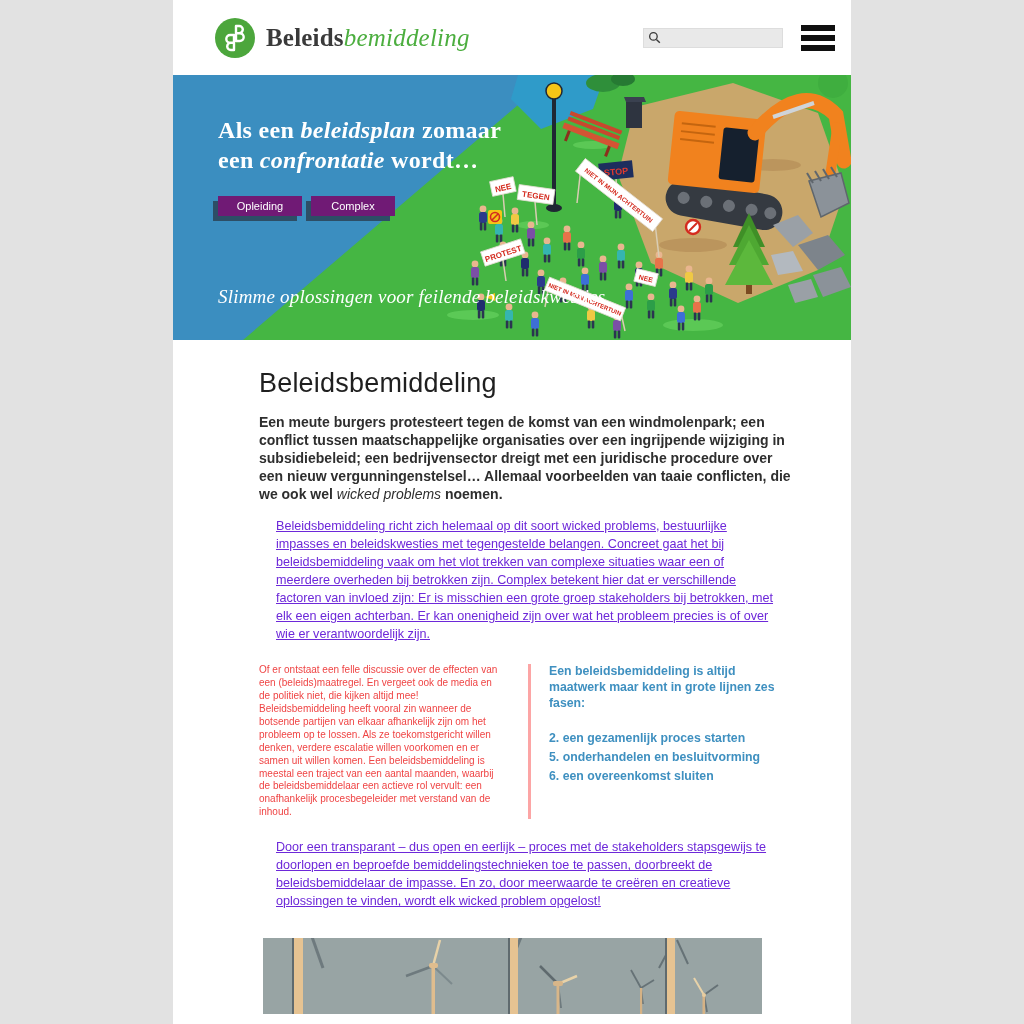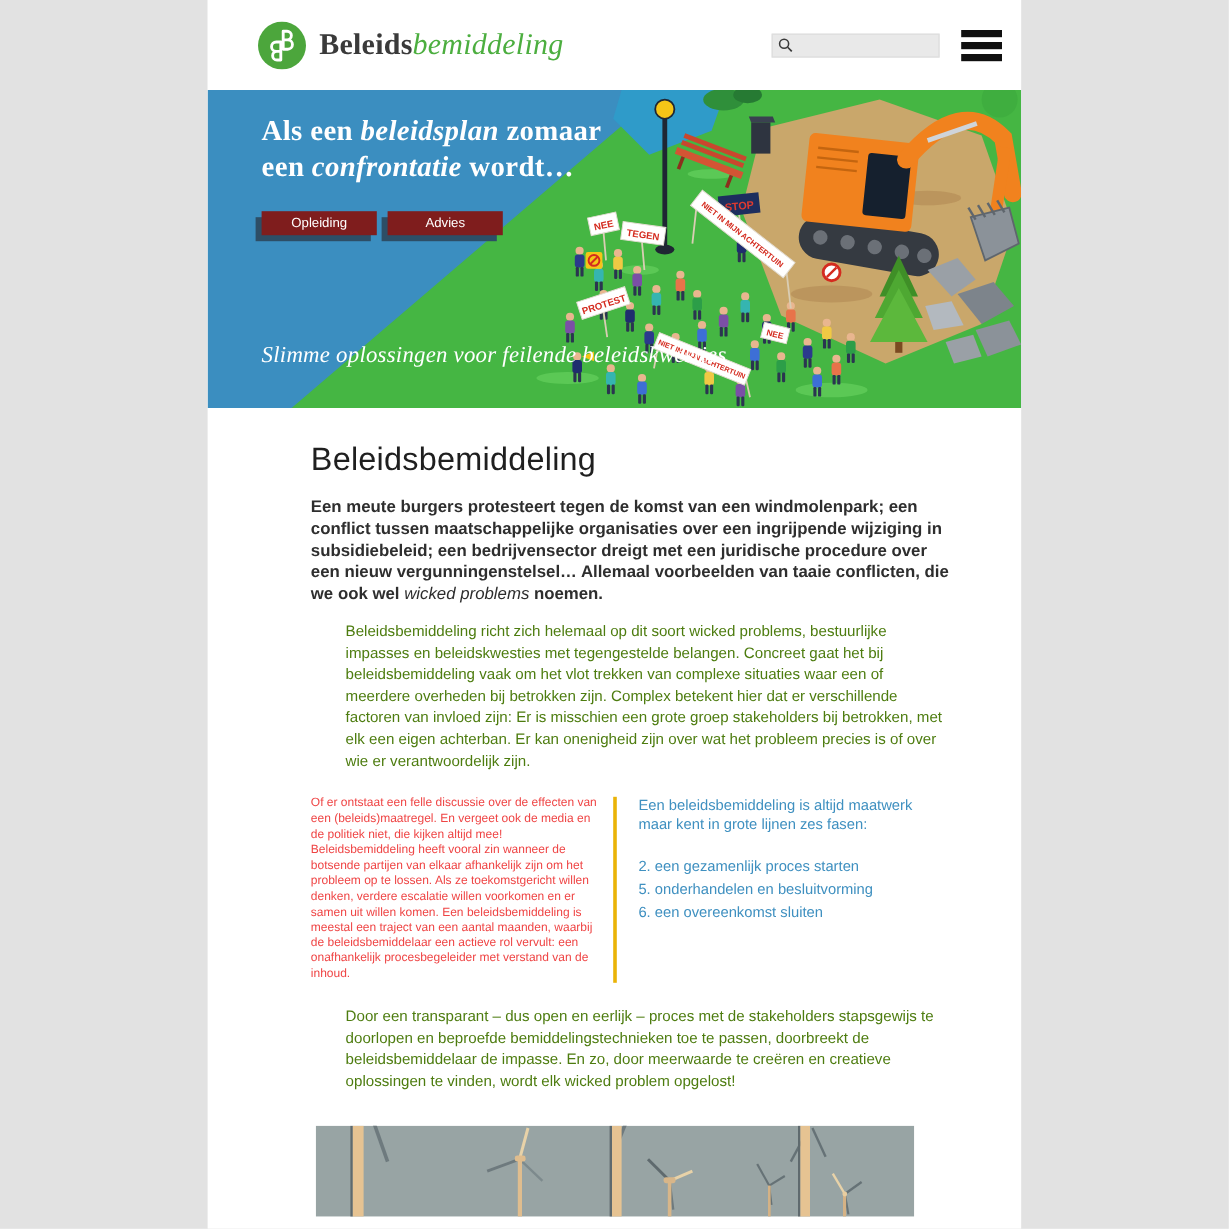--- a/index.html
+++ b/index.html
@@ -23,7 +23,7 @@
   
   .hero{position:relative;height:265px;background:#3b8ec0;overflow:hidden;}
   .hero-art{position:absolute;inset:0;width:678px;height:265px;}
-  .hero-text{position:absolute;left:45px;top:20px;color:#fff;}
+  .hero-text{position:absolute;left:45px;top:40px;color:#fff;}
   .hero-text h1{margin:0;font-family:"Liberation Serif",serif;font-weight:600;font-size:24px;line-height:1.25;letter-spacing:.3px;}
   .hero-buttons{margin-top:21px;display:flex;gap:9px;}
   .hero-buttons button{width:96px;height:20px;background:#7f1d1d;border:none;color:#fff;font-size:11px;

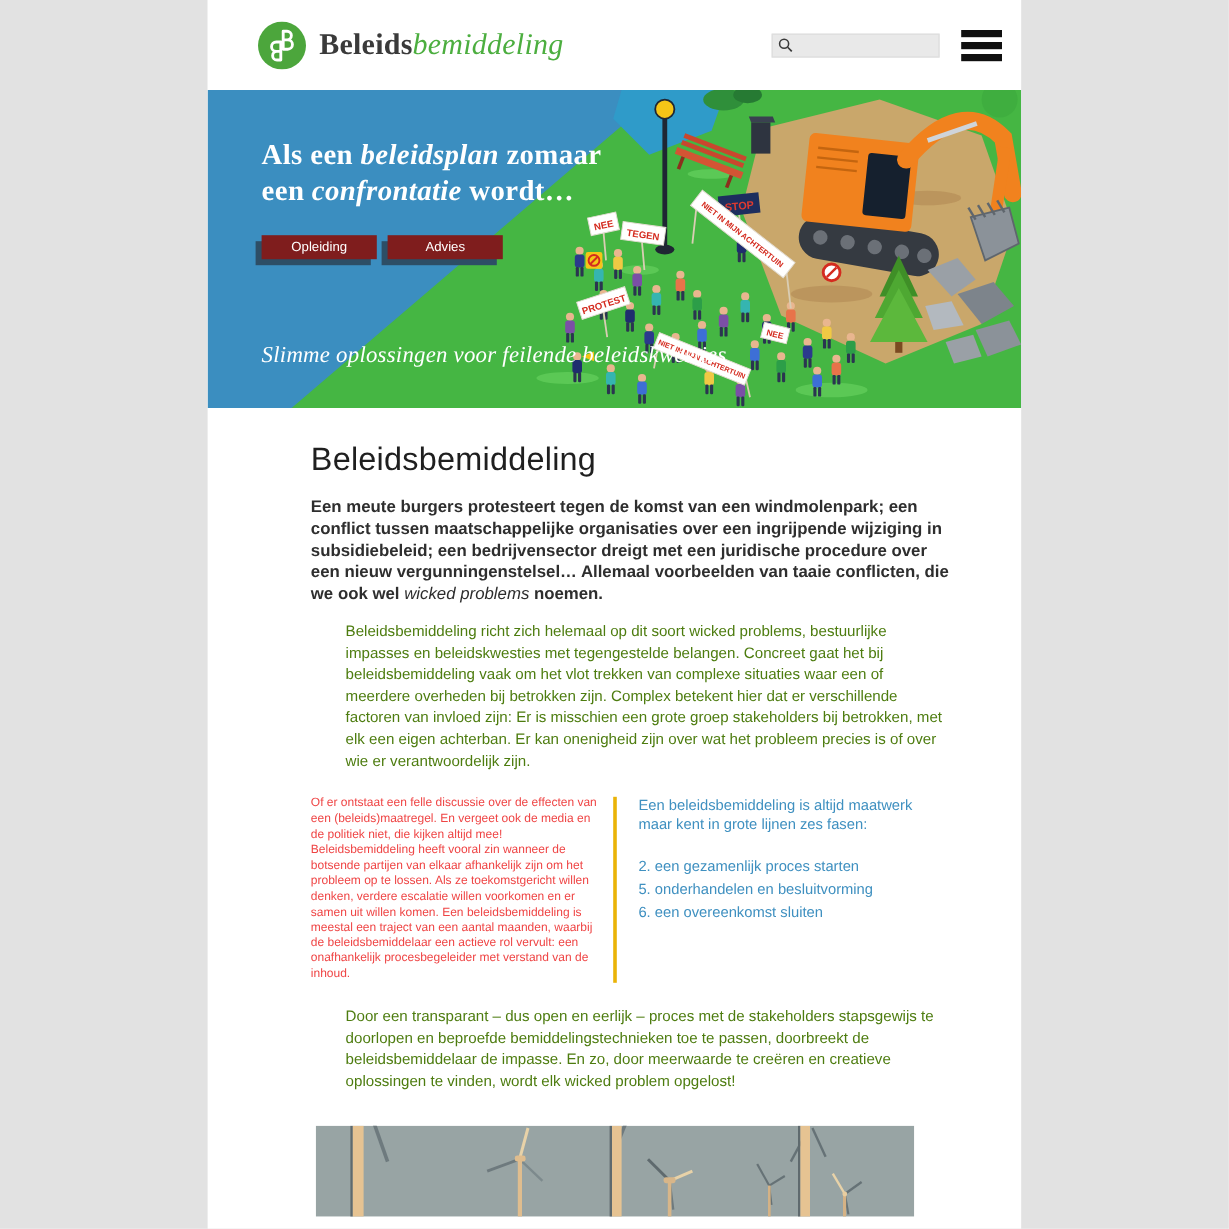--- a/index.html
+++ b/index.html
@@ -26,7 +26,7 @@
   .hero-text{position:absolute;left:45px;top:40px;color:#fff;}
   .hero-text h1{margin:0;font-family:"Liberation Serif",serif;font-weight:600;font-size:24px;line-height:1.25;letter-spacing:.3px;}
   .hero-buttons{margin-top:21px;display:flex;gap:9px;}
-  .hero-buttons button{width:96px;height:20px;background:#7f1d1d;border:none;color:#fff;font-size:11px;
+  .hero-buttons button{width:84px;height:20px;background:#701a75;border:none;color:#fff;font-size:11px;
         font-family:"Liberation Sans",sans-serif;cursor:pointer;box-shadow:-5px 5px 0 #2d4e66;padding:0;}
   .tagline{position:absolute;left:45px;bottom:32px;font-family:"Liberation Serif",serif;font-style:italic;
         font-size:19px;color:#fff;letter-spacing:.2px;}

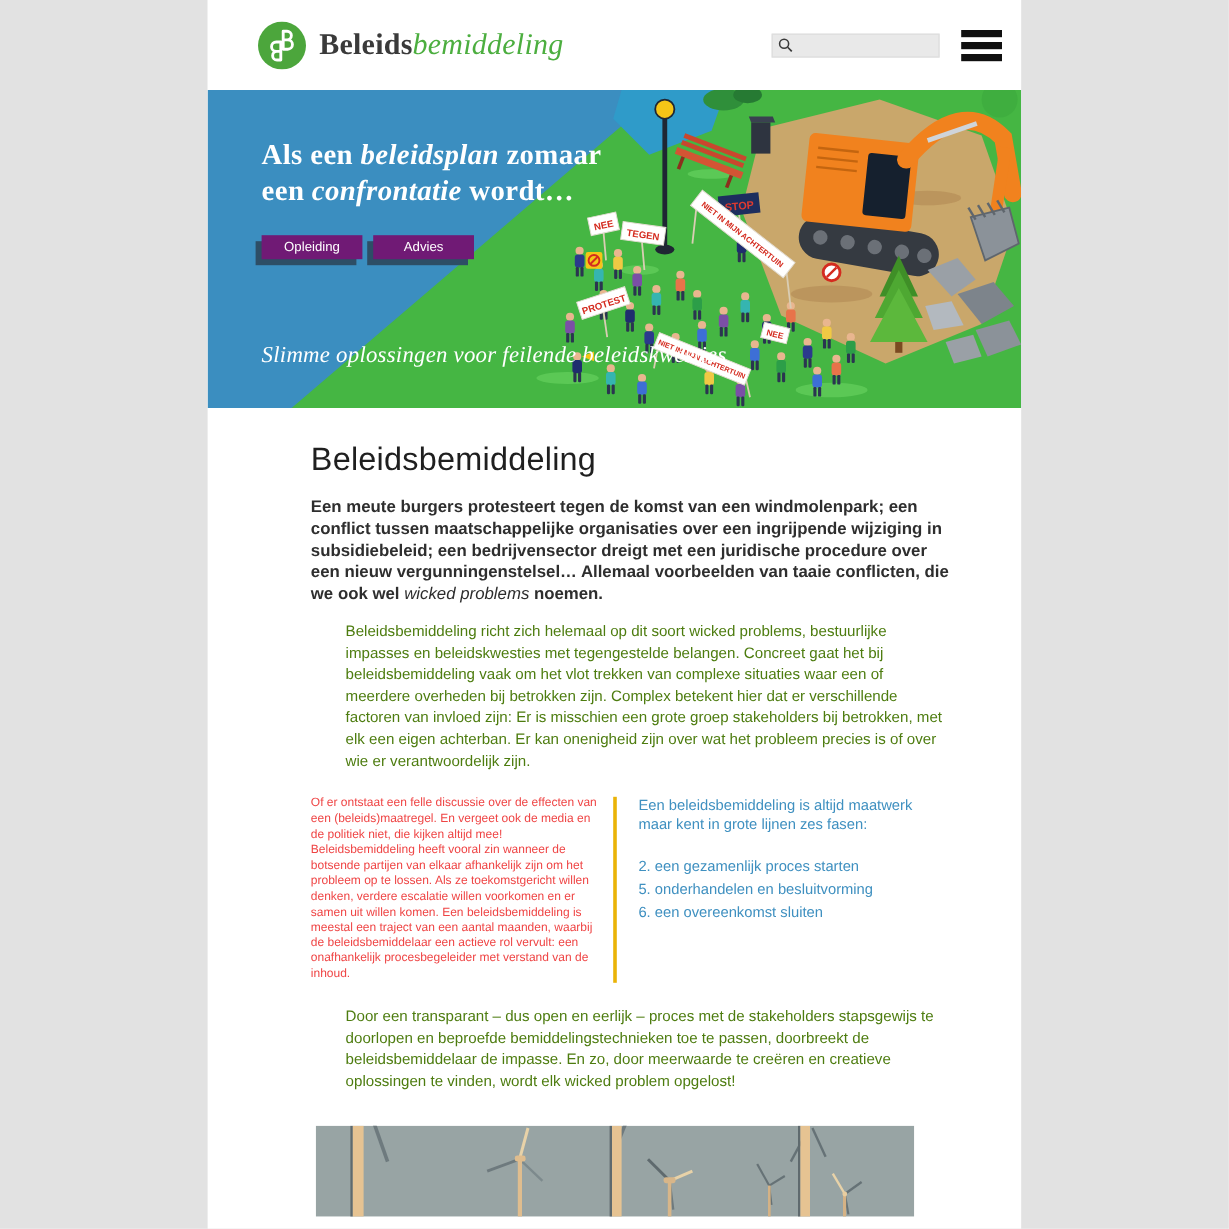--- a/index.html
+++ b/index.html
@@ -270,7 +270,7 @@
       <h1><span>Als een </span><em>beleidsplan</em><span> zomaar</span><br><span>een </span><em>confrontatie</em><span> wordt…</span></h1>
       <div class="hero-buttons">
         <button>Opleiding</button>
-        <button>Advies</button>
+        <button>Complex</button>
       </div>
     </div>
     <div class="tagline">Slimme oplossingen voor feilende beleidskwesties</div>

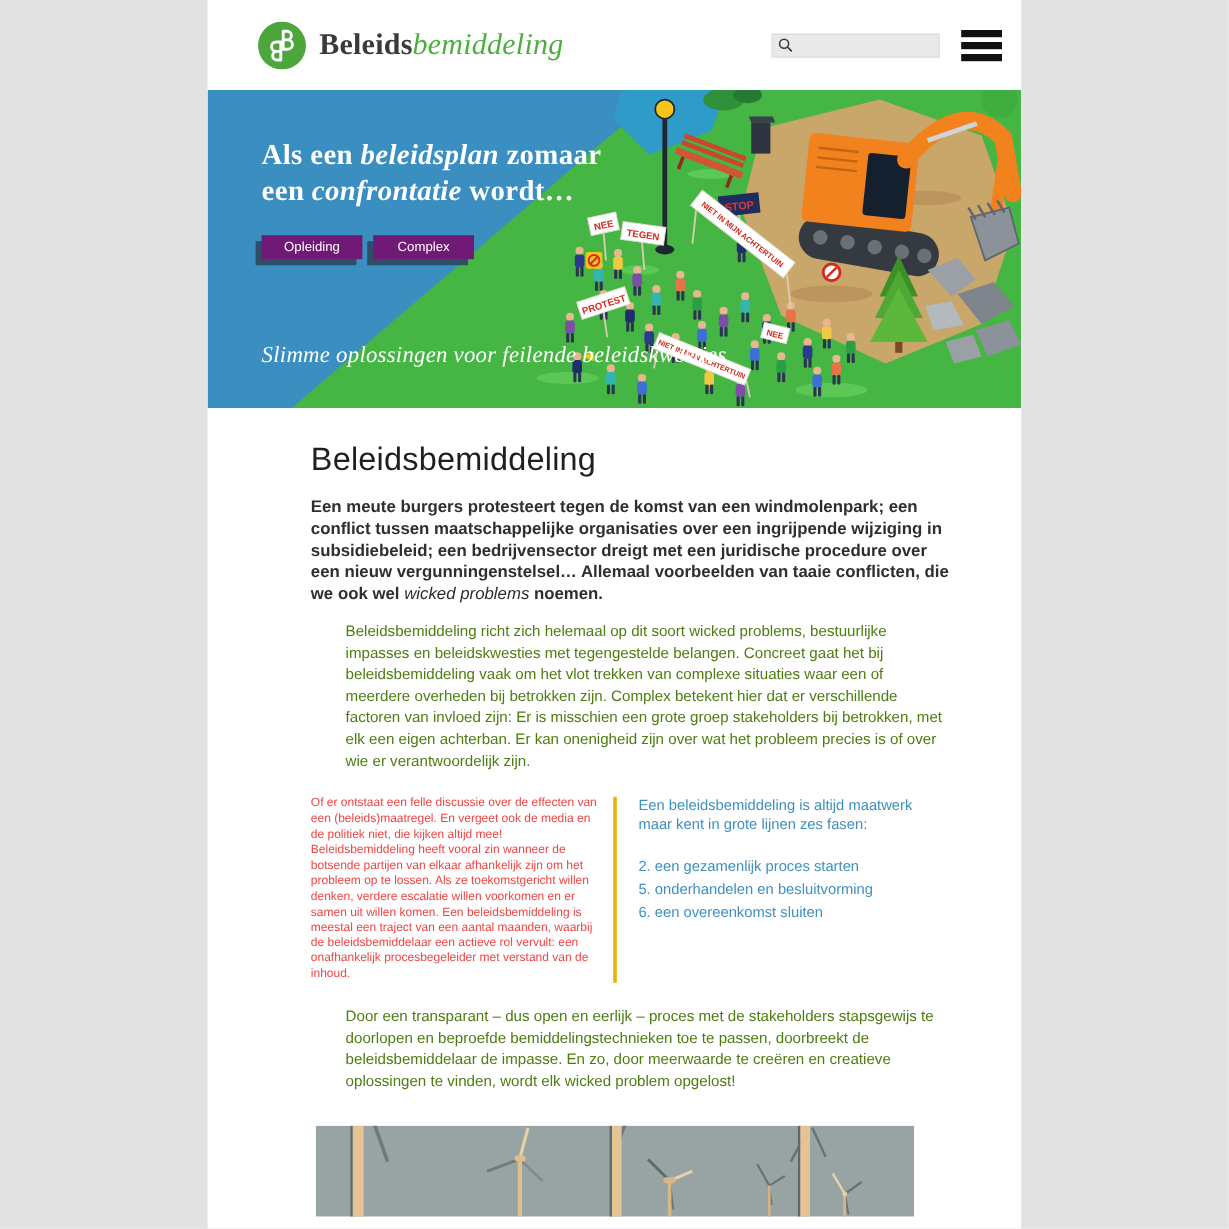--- a/index.html
+++ b/index.html
@@ -36,7 +36,7 @@
   h2.title{margin:0 0 15px 0;font-size:27px;font-weight:400;color:#1f1f1f;letter-spacing:.2px;}
   .intro{margin:0 0 13px 0;width:540px;font-size:14px;font-weight:bold;line-height:1.28;color:#2e2e2e;}
   .intro em{font-weight:normal;font-style:italic;text-align:right;}
-  .indent{margin:0 0 0 29px;width:497px;font-size:12.6px;line-height:1.44;color:#4d7c0f;}
+  .indent{margin:0 0 0 17px;width:497px;font-size:12.6px;line-height:1.44;color:#6d28d9;text-decoration:underline;}
   .cols{display:flex;margin-top:21px;}
   .col-left{width:246px;font-size:10px;line-height:1.29;color:#ef4444;}
   aside.phases{margin-left:6px;border-left:3px solid #eab308;padding-left:18px;width:245px;

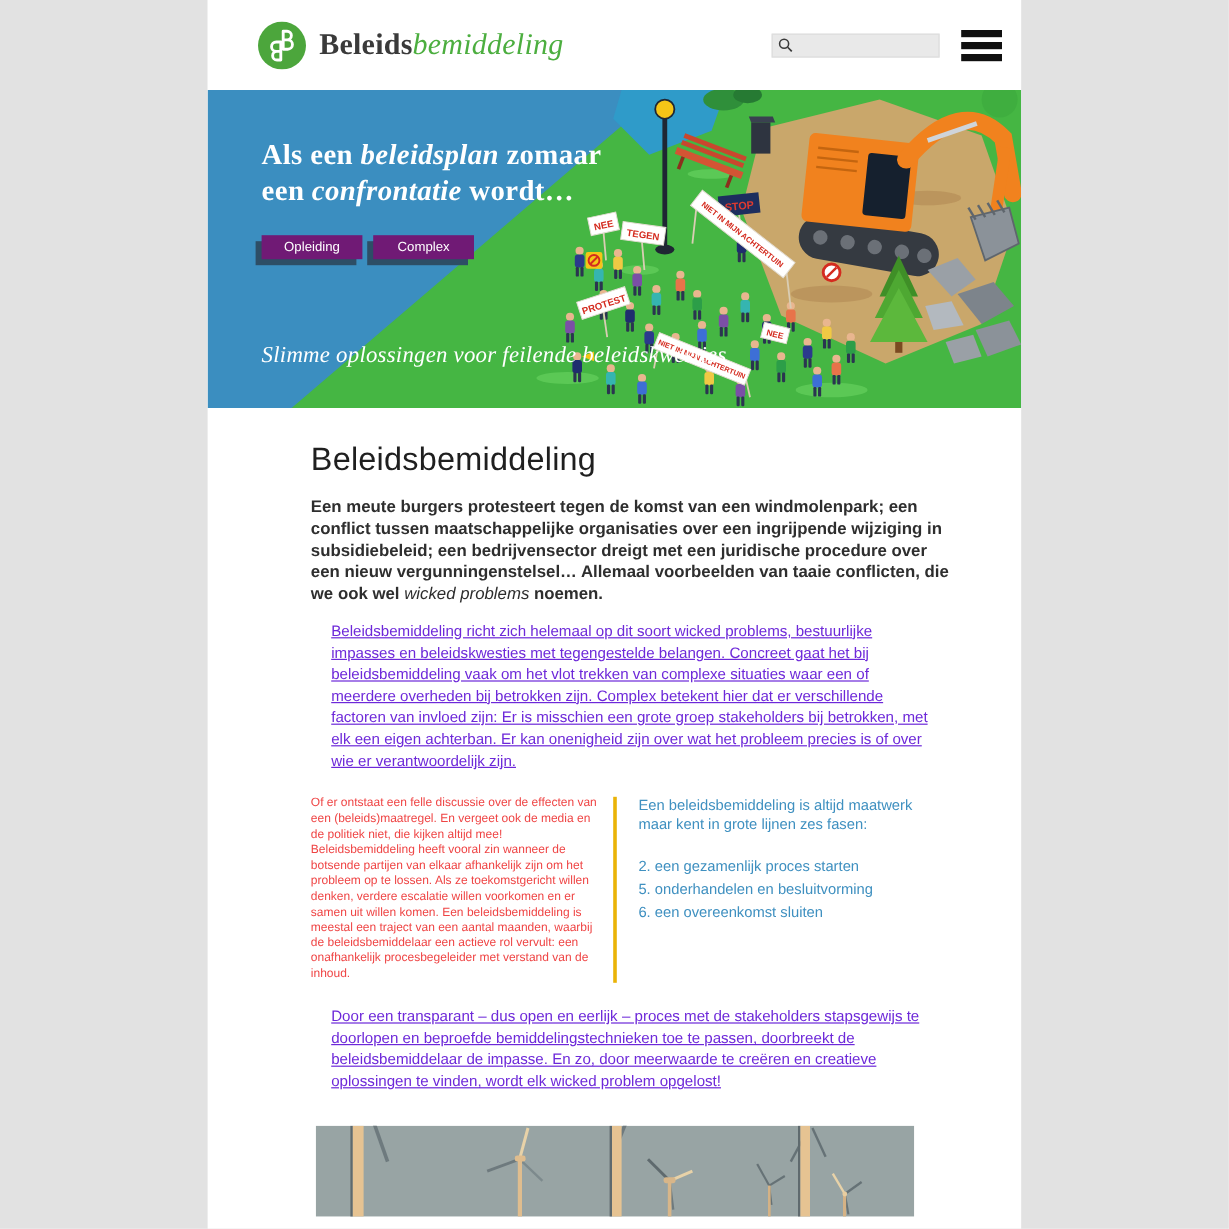--- a/index.html
+++ b/index.html
@@ -39,8 +39,8 @@
   .indent{margin:0 0 0 17px;width:497px;font-size:12.6px;line-height:1.44;color:#6d28d9;text-decoration:underline;}
   .cols{display:flex;margin-top:21px;}
   .col-left{width:246px;font-size:10px;line-height:1.29;color:#ef4444;}
-  aside.phases{margin-left:6px;border-left:3px solid #eab308;padding-left:18px;width:245px;
-        color:#3f90c0;font-size:12.3px;line-height:1.3;}
+  aside.phases{margin-left:23px;border-left:3px solid #fca5a5;padding-left:18px;width:245px;
+        color:#3f90c0;font-size:12.3px;line-height:1.3;font-weight:bold;}
   aside.phases p{margin:0 0 17px 0;}
   aside.phases .phase{line-height:1.55;}
   .p2{margin-top:19px;}

